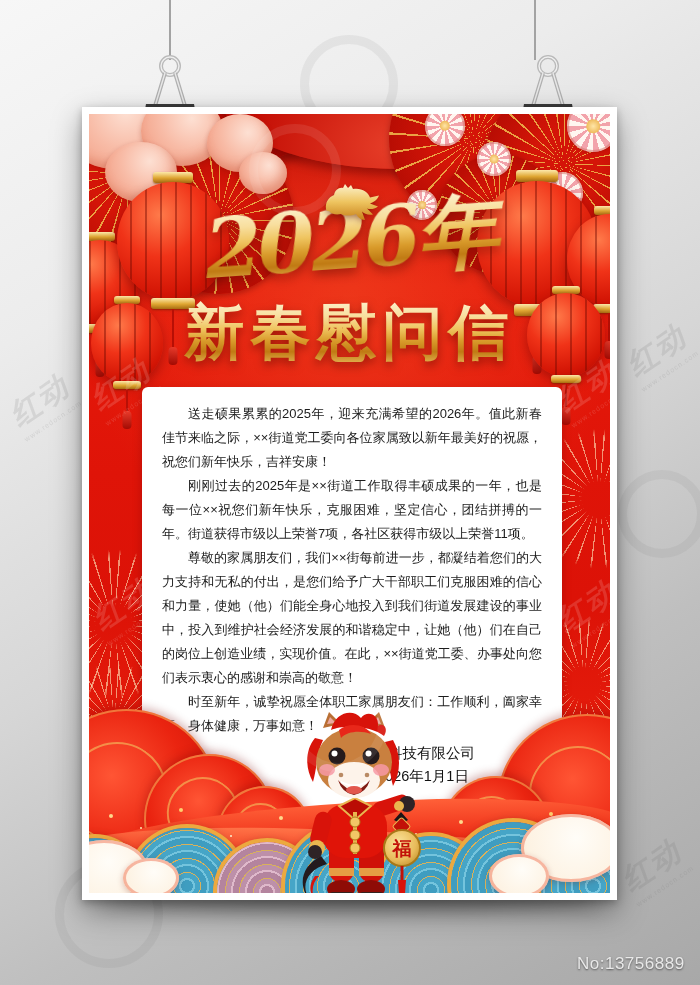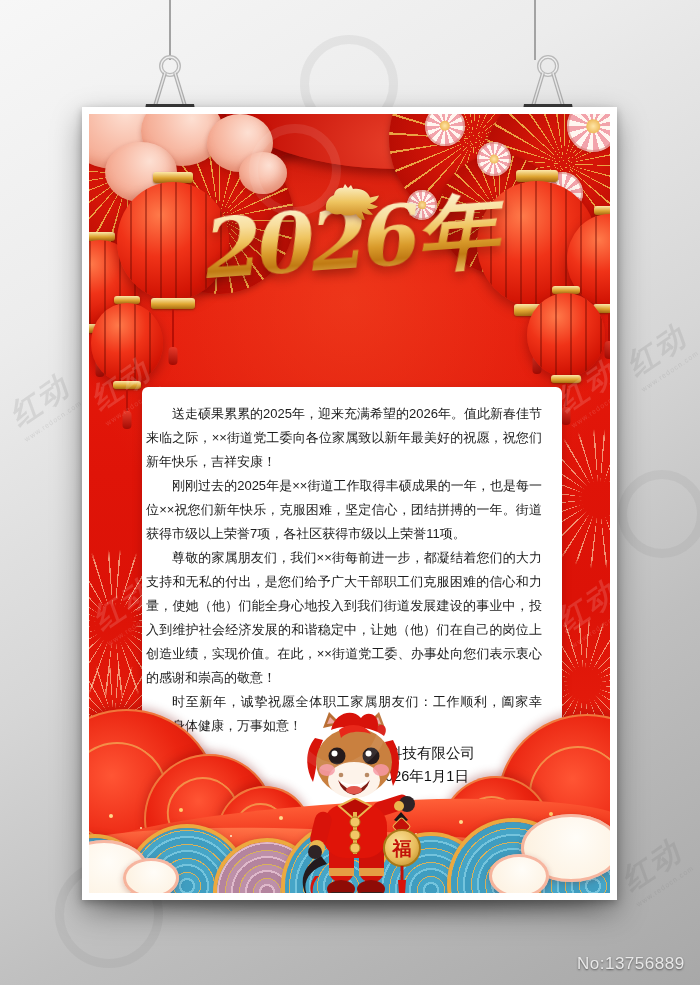--- a/index.html
+++ b/index.html
@@ -260,6 +260,7 @@
         </svg>
       </div>
 
+      <div class="mtitle gold">新春慰问信</div>
 
       <div class="panel">
         <p>送走硕果累累的2025年，迎来充满希望的2026年。值此新春佳节来临之际，××街道党工委向各位家属致以新年最美好的祝愿，祝您们新年快乐，吉祥安康！</p>

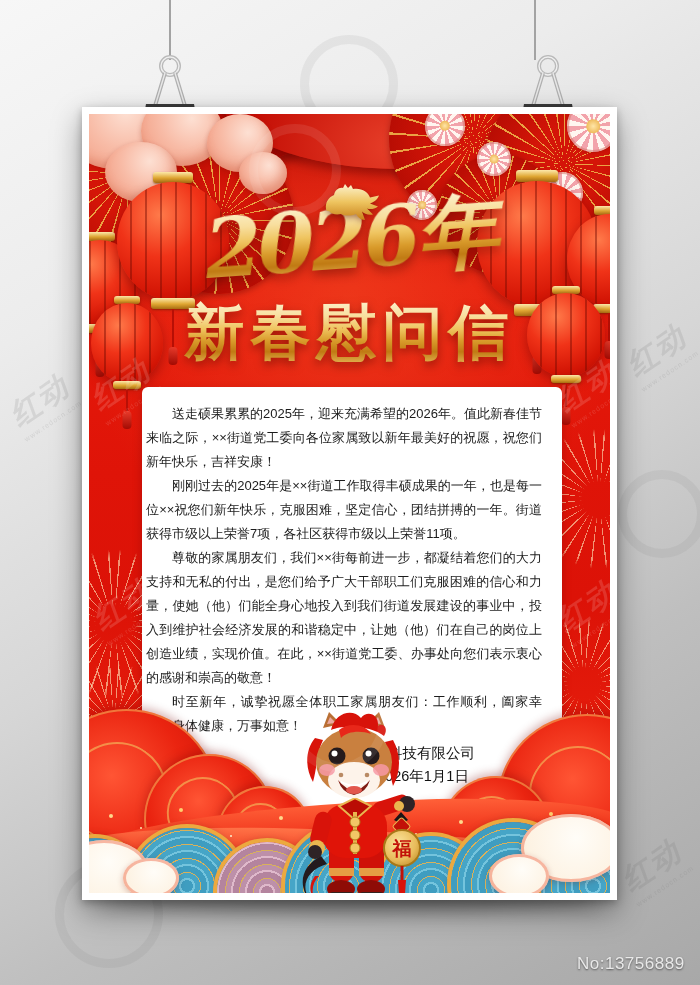--- a/index.html
+++ b/index.html
@@ -85,7 +85,7 @@
 
   
   .panel{position:absolute;left:53px;top:273px;width:420px;height:446px;background:#fff;border-radius:6px;
-    box-shadow:0 4px 10px rgba(110,0,0,.35);box-sizing:border-box;padding:15px 20px 0 4px;}
+    box-shadow:0 4px 10px rgba(110,0,0,.35);box-sizing:border-box;padding:15px 20px 0 20px;}
   .panel p{margin:0;font-size:13px;line-height:24px;color:#1c1c1c;text-align:justify;text-indent:2em;}
   .sign{margin:4px 24px 0 auto;width:190px;text-align:center;font-size:14.5px;line-height:23px;color:#111;}
 

